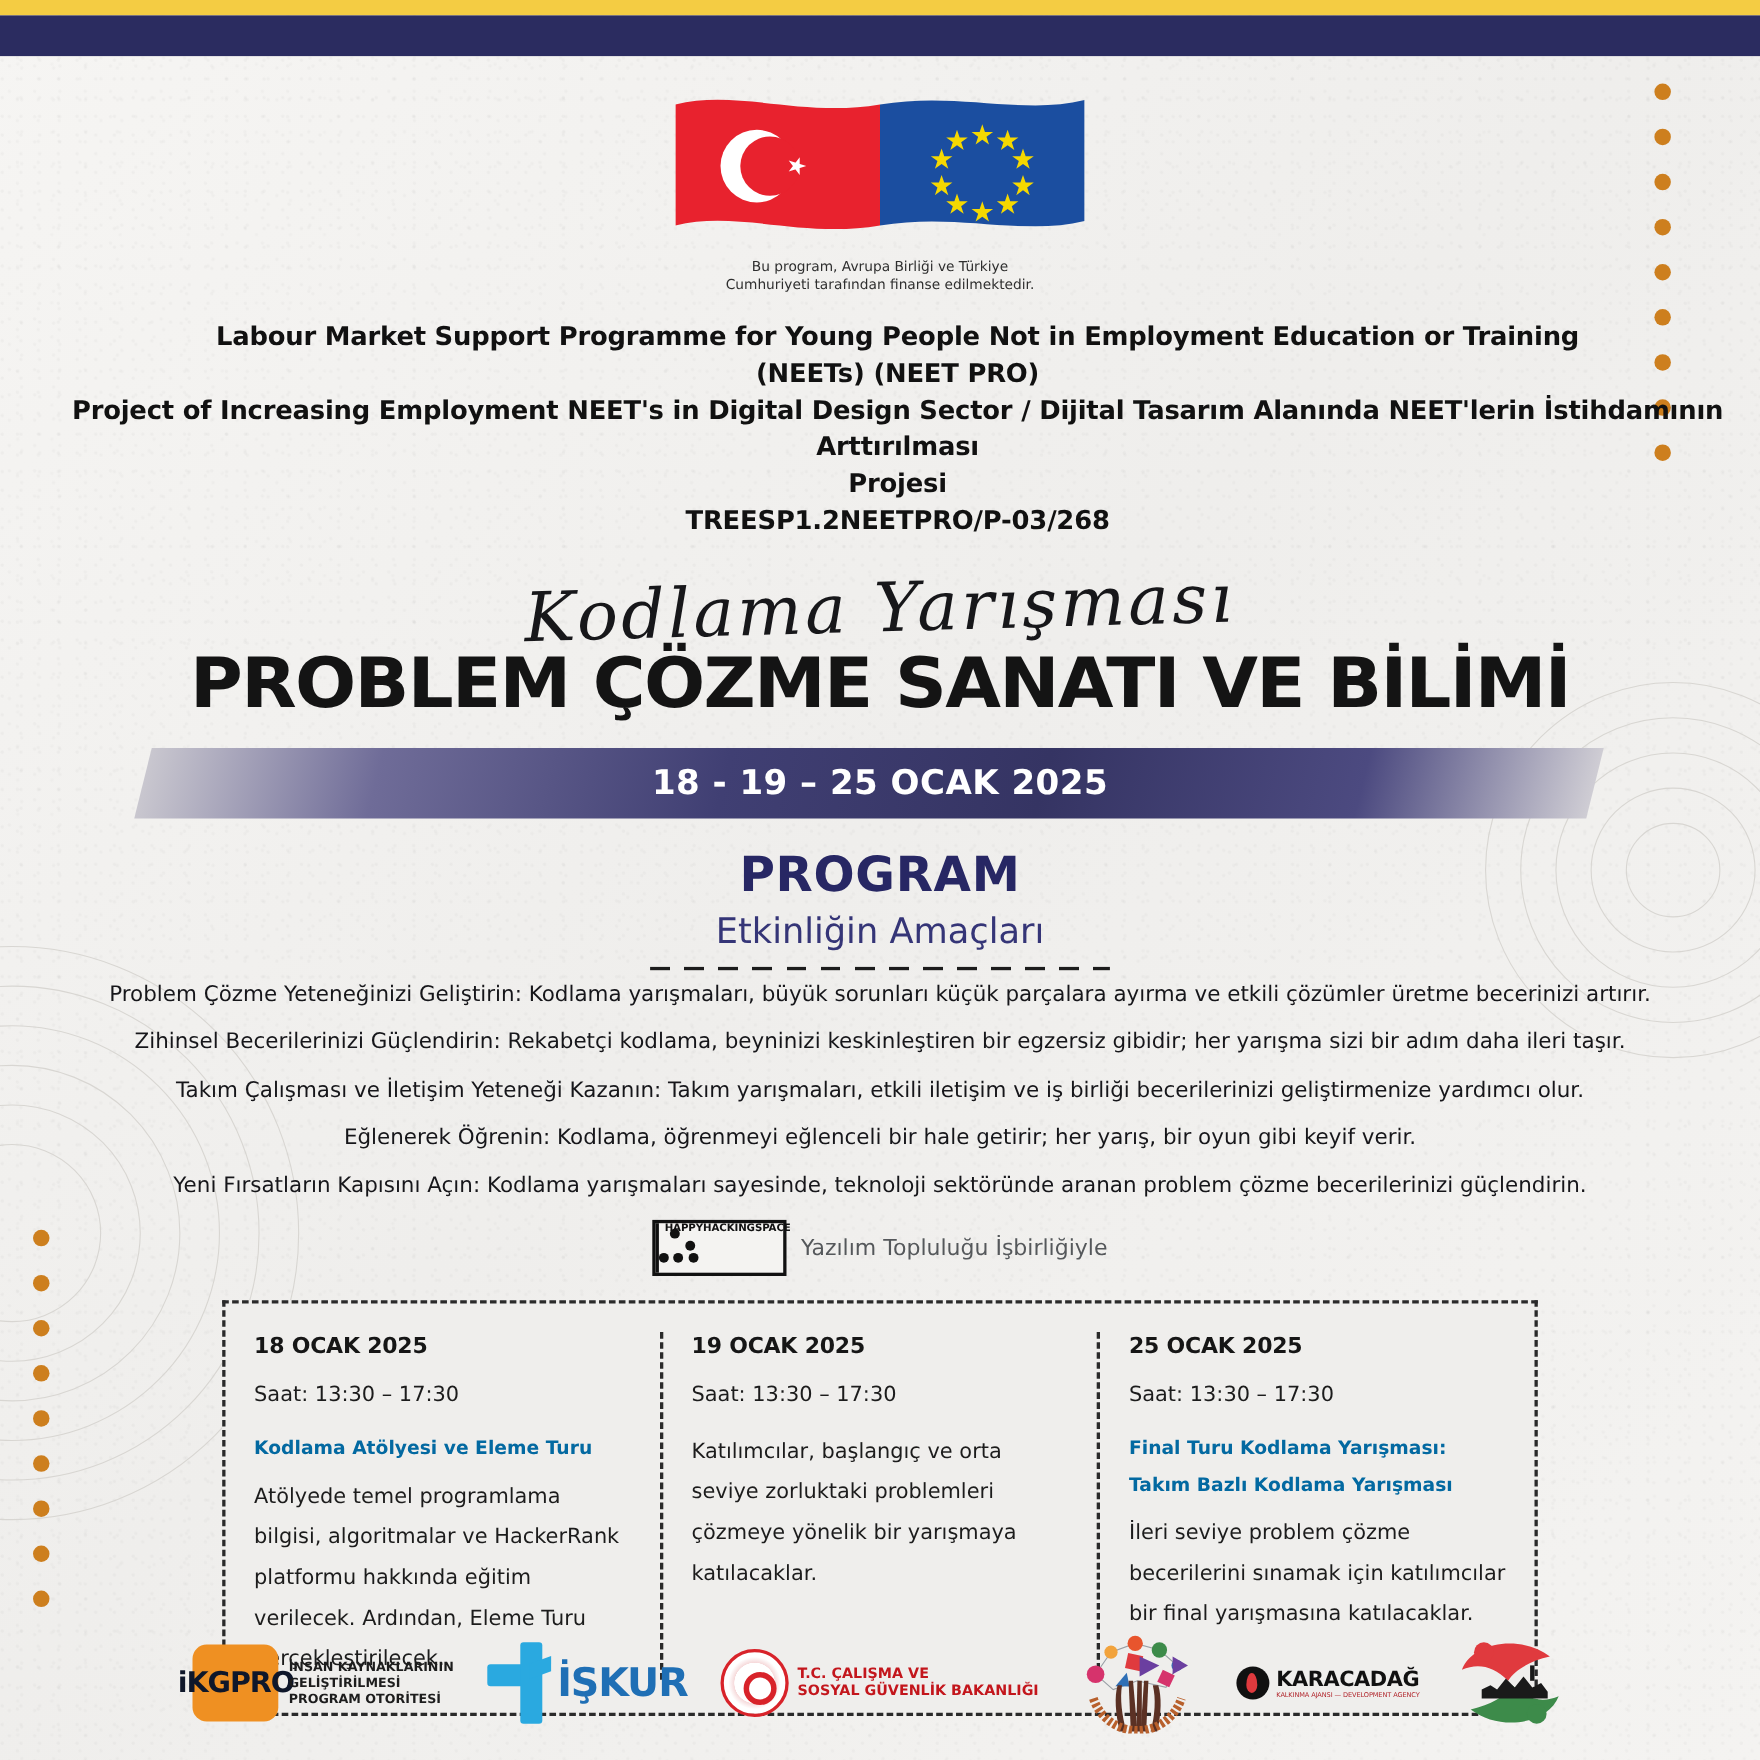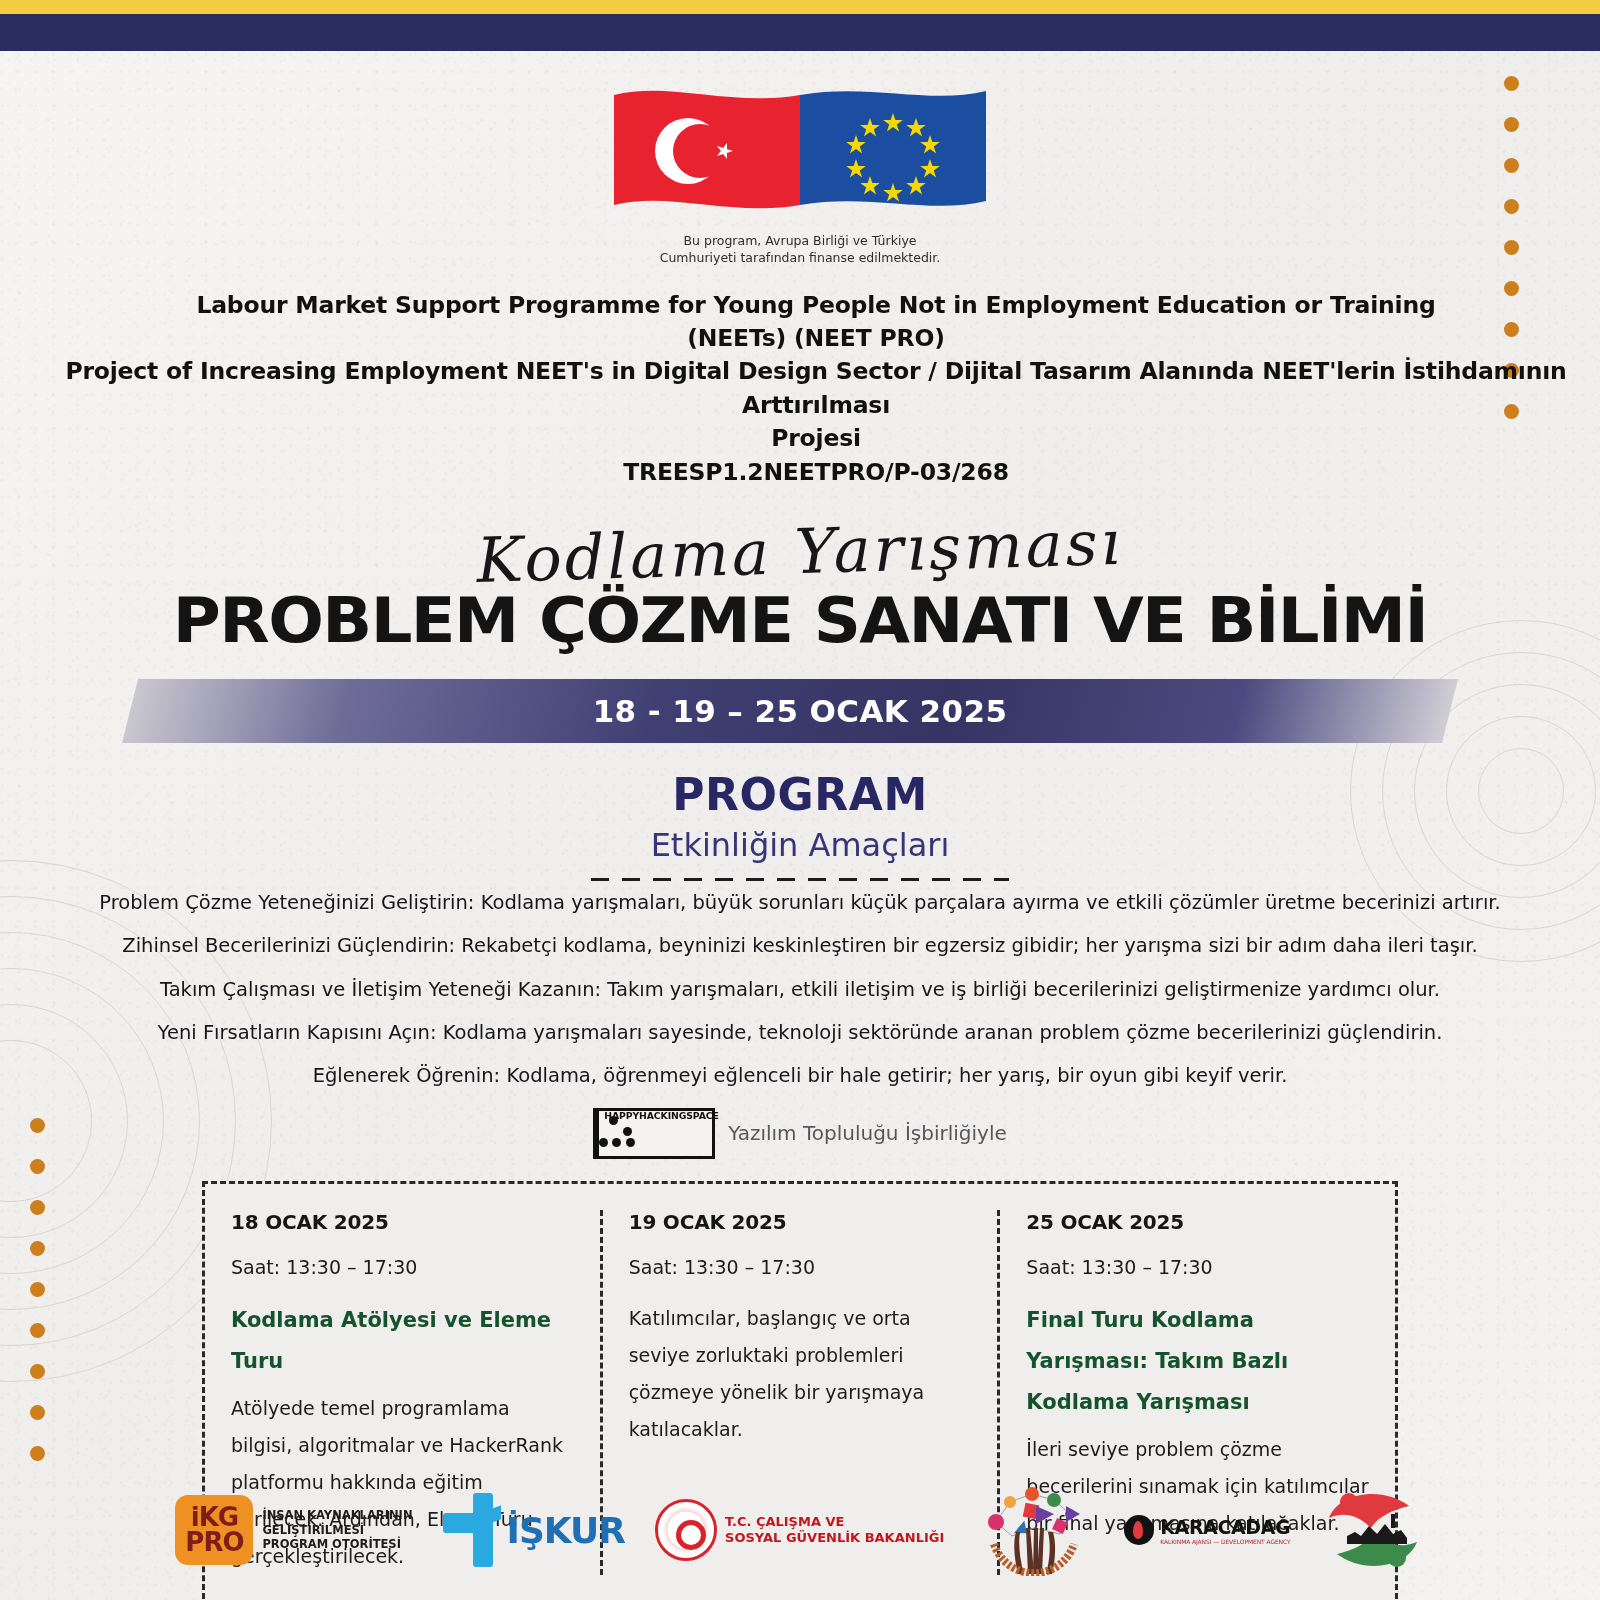--- a/index.html
+++ b/index.html
@@ -320,8 +320,8 @@
     <p>Problem Çözme Yeteneğinizi Geliştirin: Kodlama yarışmaları, büyük sorunları küçük parçalara ayırma ve etkili çözümler üretme becerinizi artırır.</p>
     <p>Zihinsel Becerilerinizi Güçlendirin: Rekabetçi kodlama, beyninizi keskinleştiren bir egzersiz gibidir; her yarışma sizi bir adım daha ileri taşır.</p>
     <p>Takım Çalışması ve İletişim Yeteneği Kazanın: Takım yarışmaları, etkili iletişim ve iş birliği becerilerinizi geliştirmenize yardımcı olur.</p>
+    <p>Eğlenerek Öğrenin: Kodlama, öğrenmeyi eğlenceli bir hale getirir; her yarış, bir oyun gibi keyif verir.</p>
     <p>Yeni Fırsatların Kapısını Açın: Kodlama yarışmaları sayesinde, teknoloji sektöründe aranan problem çözme becerilerinizi güçlendirin.</p>
-    <p>Eğlenerek Öğrenin: Kodlama, öğrenmeyi eğlenceli bir hale getirir; her yarış, bir oyun gibi keyif verir.</p>
   </div>
 
   <div class="hhs-row">

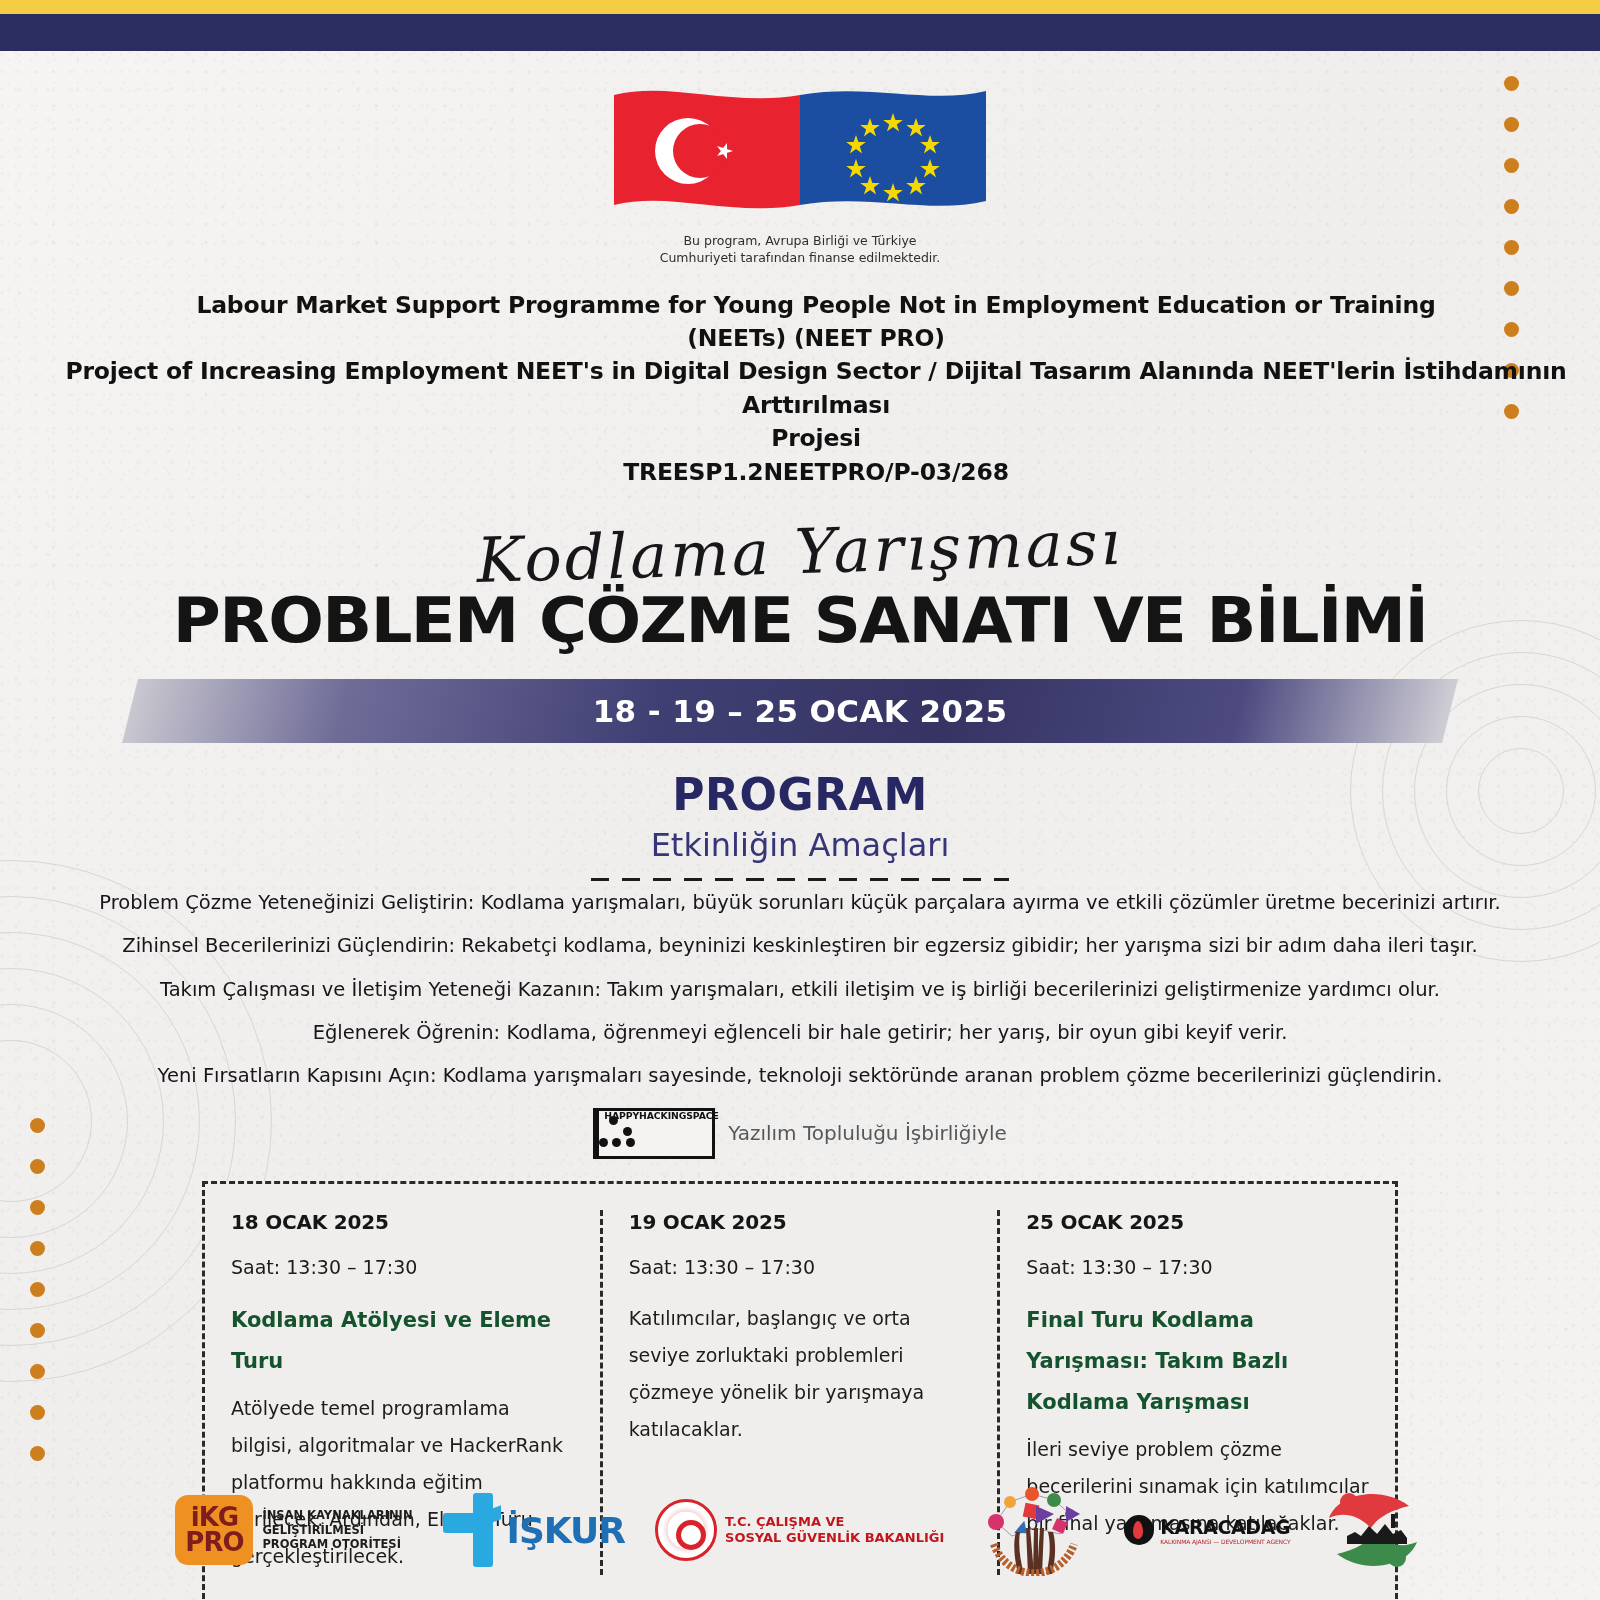--- a/index.html
+++ b/index.html
@@ -145,8 +145,8 @@
     font-family:"DejaVu Sans",sans-serif;font-size:19px;color:#1c1c1c;margin-bottom:22px;
   }
   .sched-head{
-    font-family:"DejaVu Sans",sans-serif;font-weight:bold;font-size:21px;
-    color:#14532d;line-height:1.95;margin-bottom:8px;
+    font-family:"DejaVu Sans",sans-serif;font-weight:bold;font-size:17px;
+    color:#0369a1;line-height:1.95;margin-bottom:8px;
   }
   .sched-body{
     font-family:"DejaVu Sans",sans-serif;font-size:19px;color:#1c1c1c;line-height:1.95;

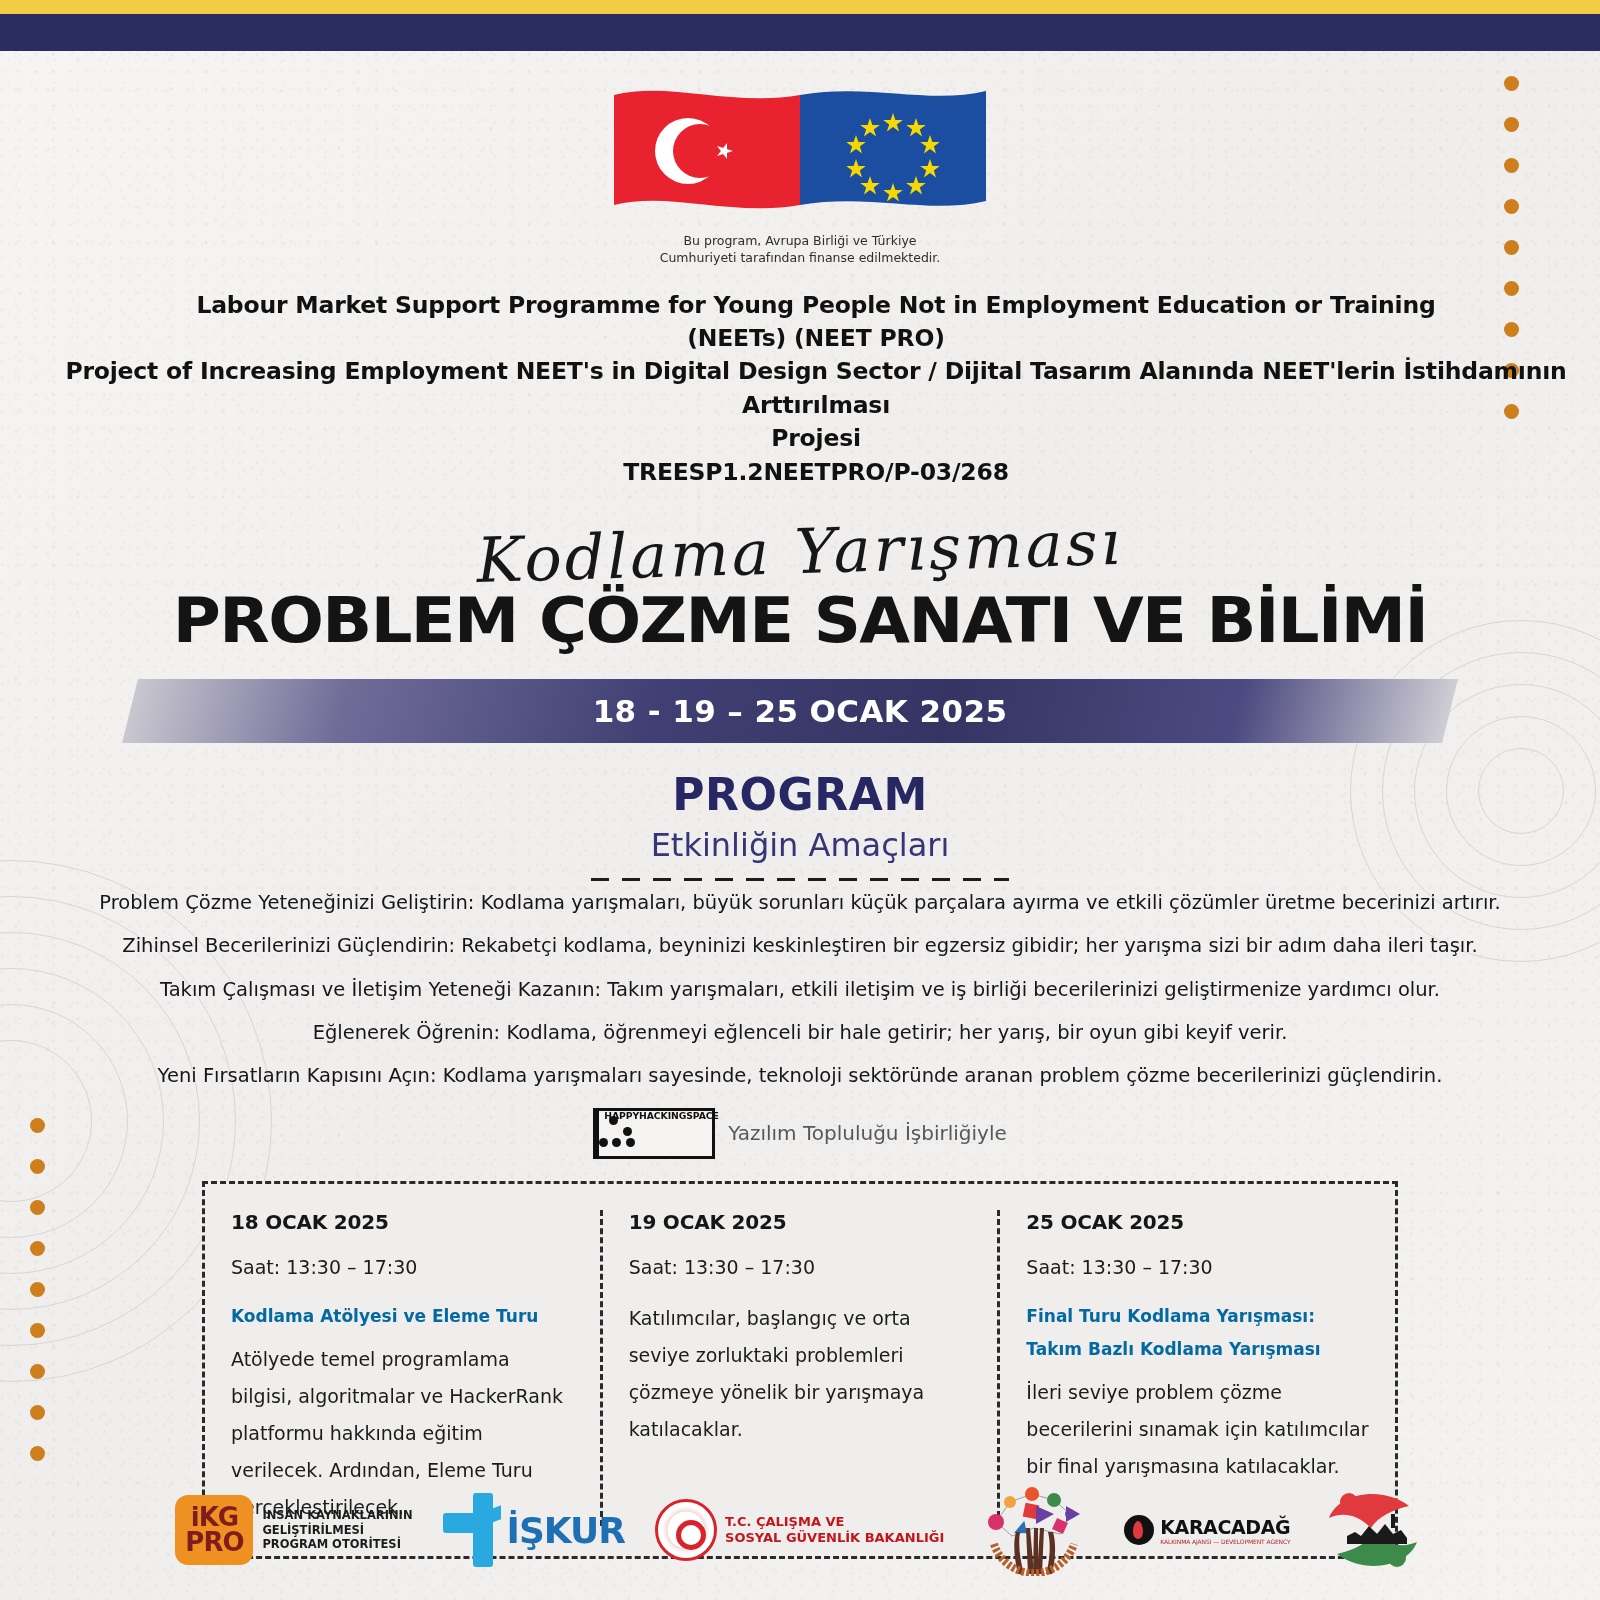--- a/index.html
+++ b/index.html
@@ -160,8 +160,8 @@
   .ikg{display:flex;align-items:center;gap:9px;}
   .ikg-badge{
     width:78px;height:70px;background:#ef9022;border-radius:13px;
-    display:flex;flex-direction:column;align-items:center;justify-content:center;
-    color:#7f1d1d;font-family:"DejaVu Sans",sans-serif;font-weight:bold;
+    display:flex;flex-direction:row;align-items:center;justify-content:center;
+    color:#0f172a;font-family:"DejaVu Sans",sans-serif;font-weight:bold;
     font-size:26px;line-height:.96;letter-spacing:-1px;
   }
   .ikg-cap{

